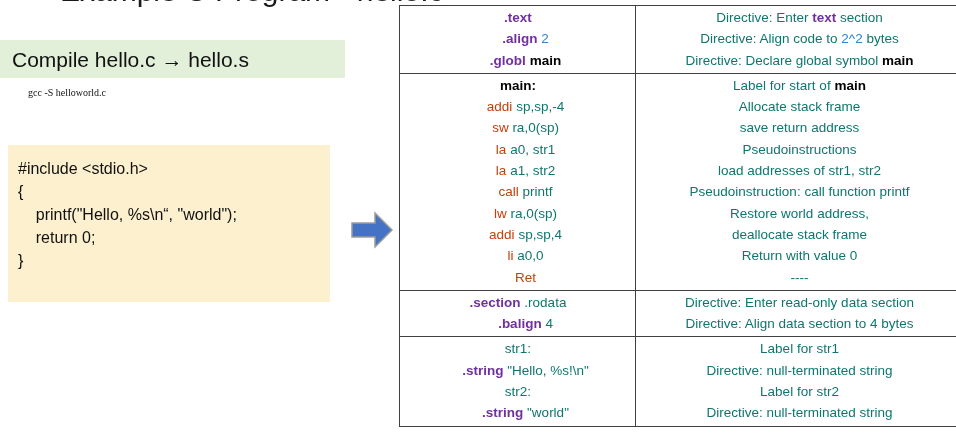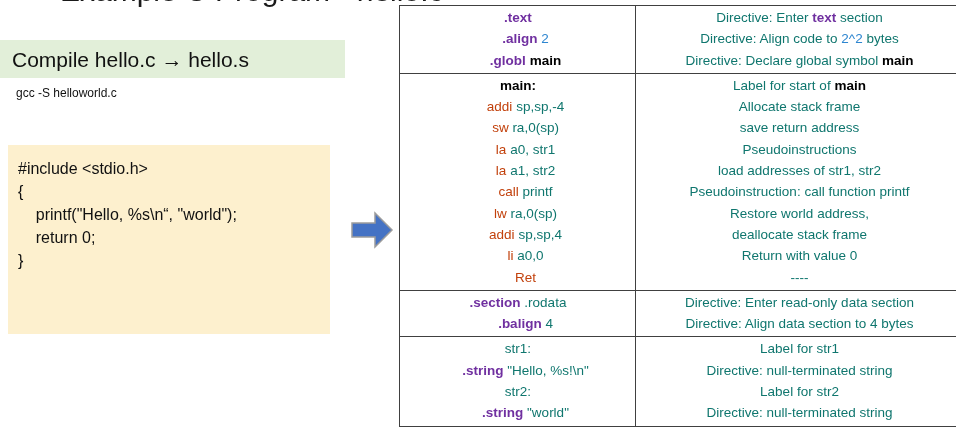--- a/index.html
+++ b/index.html
@@ -46,12 +46,13 @@
 
   #gcc-line {
     position: absolute;
-    left: 16px;
+    left: 28px;
     top: 84px;
-    font-size: 12px;
+    font-size: 10px;
     line-height: 18px;
     color: #111111;
     white-space: nowrap;
+    font-family: Liberation Serif, serif;
   }
 
   #c-code-block {

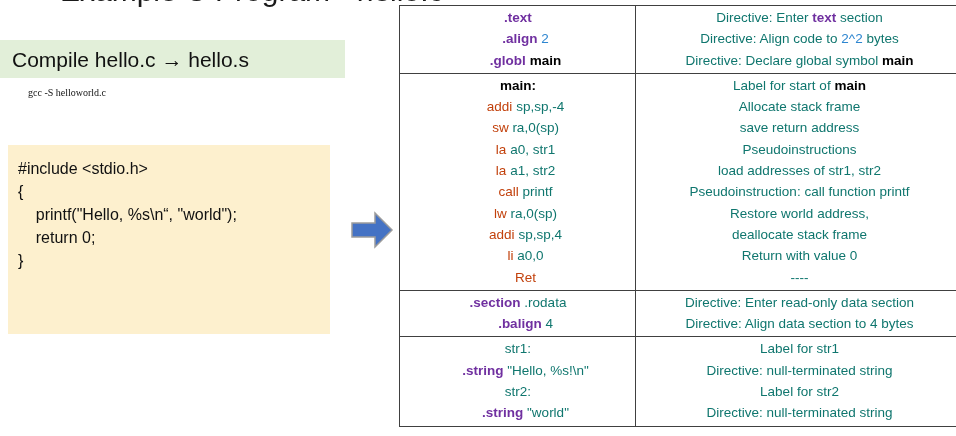--- a/index.html
+++ b/index.html
@@ -60,7 +60,7 @@
     left: 8px;
     top: 145px;
     width: 322px;
-    height: 189px;
+    height: 157px;
     background: #FDF0CE;
     box-sizing: border-box;
     padding: 12px 0 0 10px;

